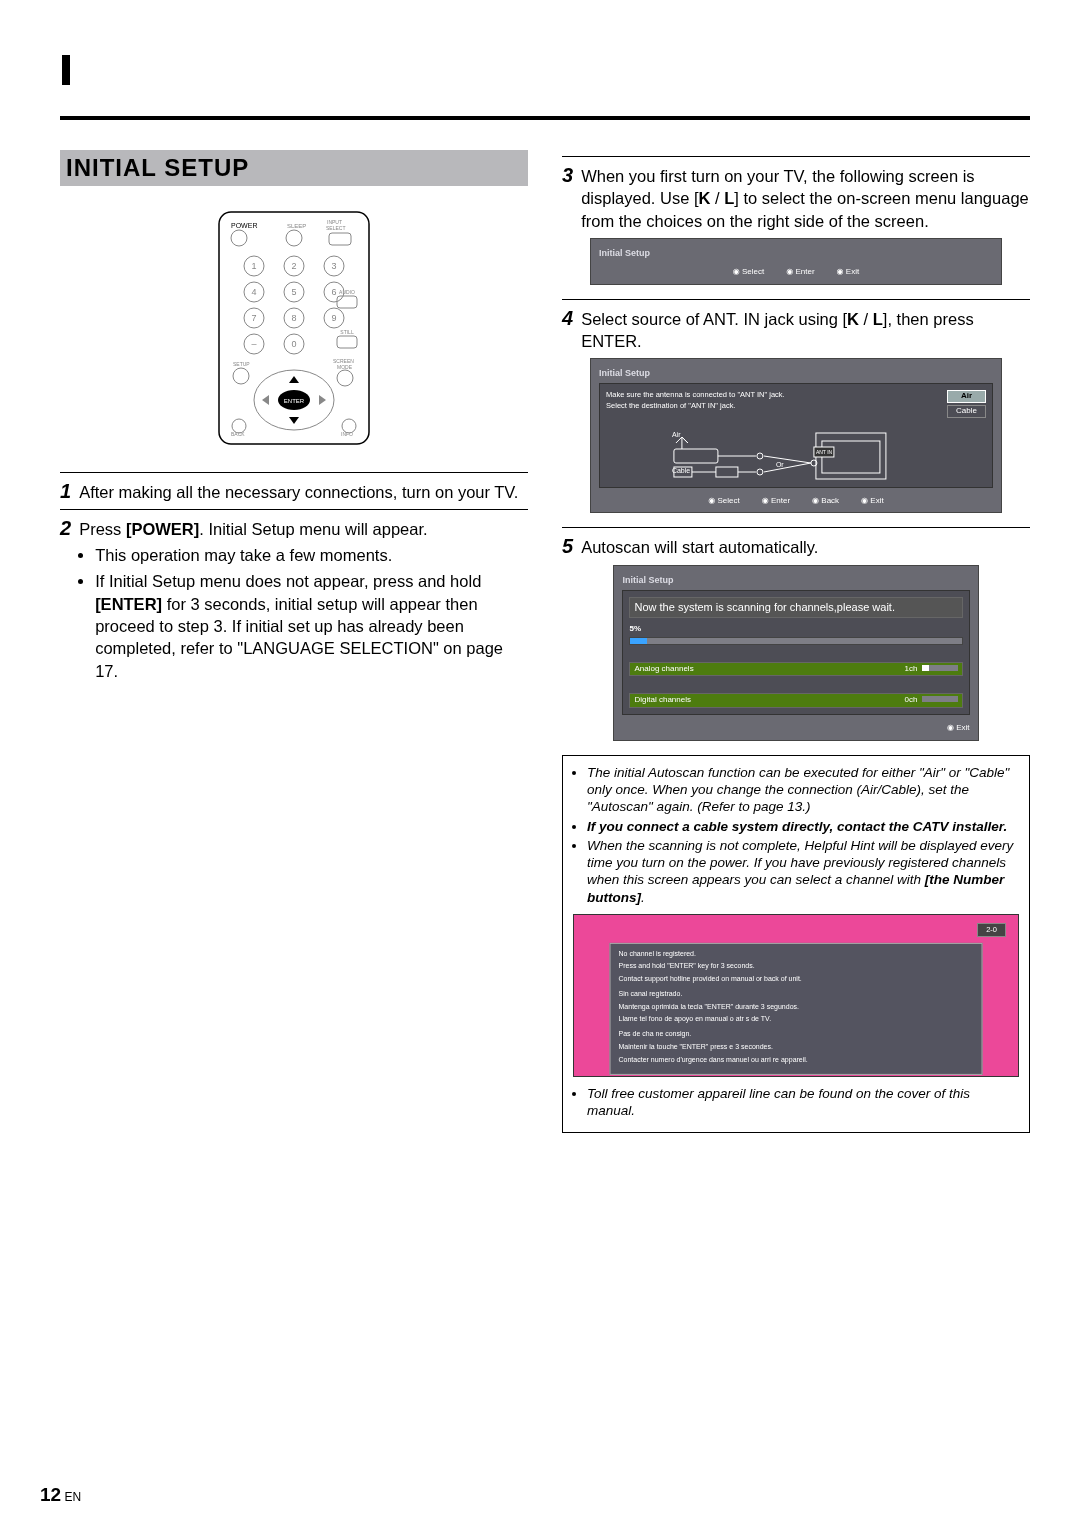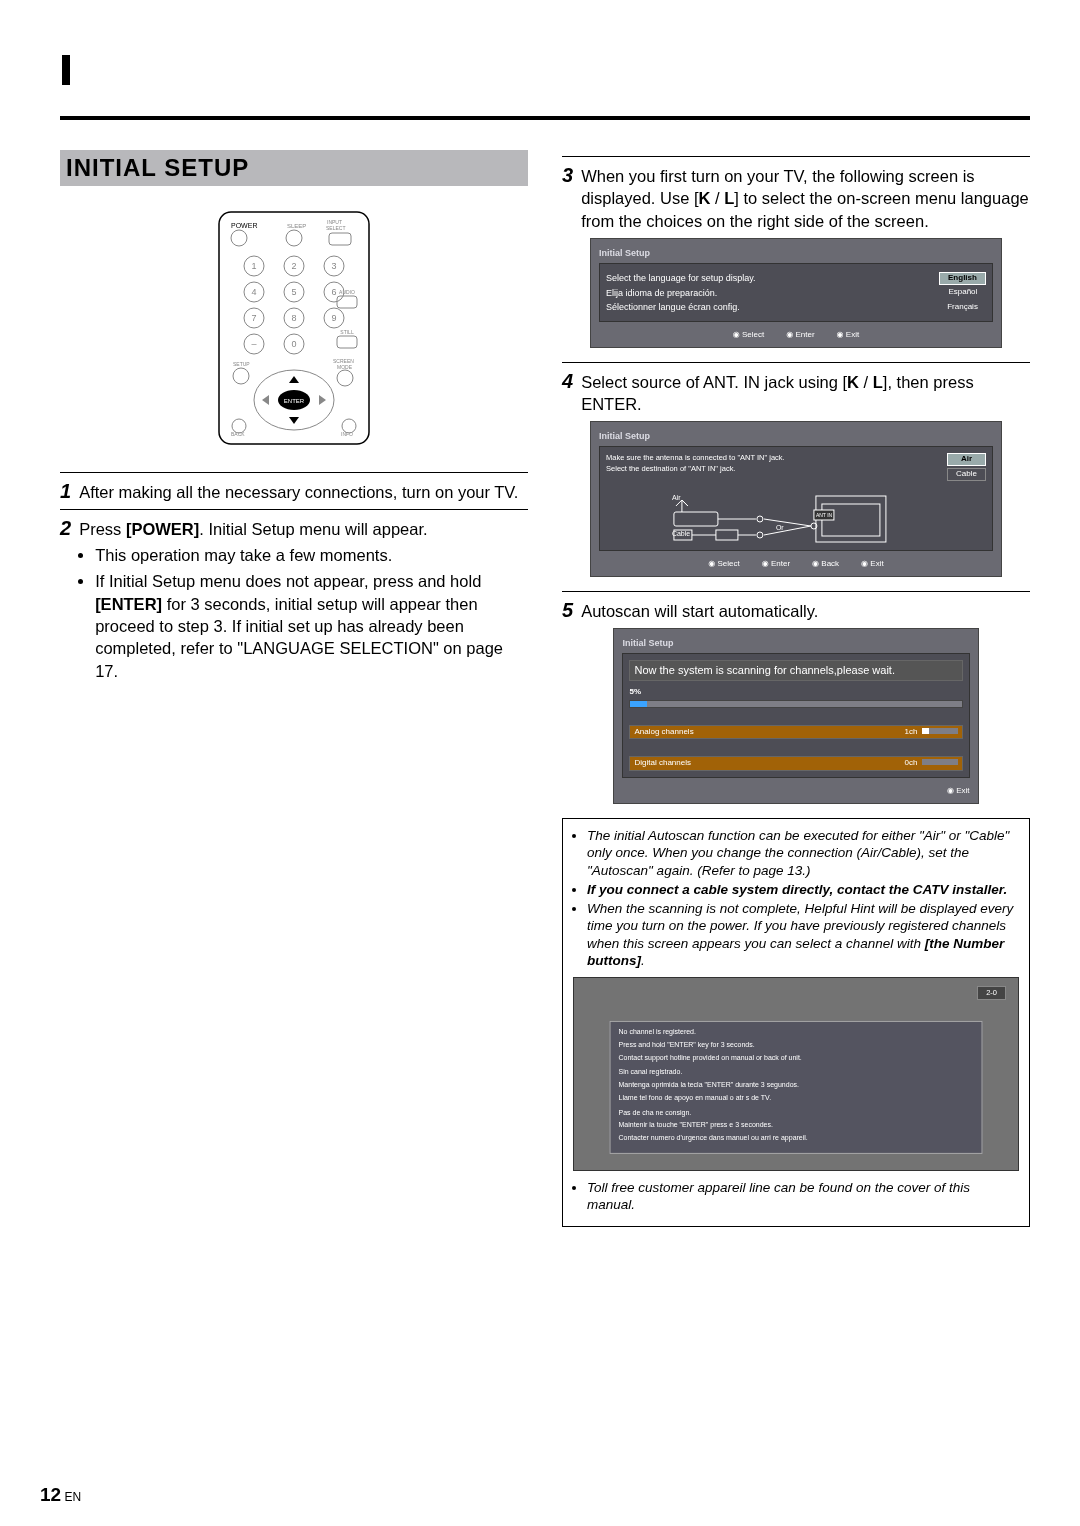--- a/index.html
+++ b/index.html
@@ -228,20 +228,6 @@
 
       <div class="osd">
         <div class="osd-title">Initial Setup</div>
-        <div class="osd-body">
-          <div class="osd-row">
-              <span>Select the language for setup display.</span>
-              <span class="lang-btn lang-sel">English</span>
-            </div>
-          <div class="osd-row">
-              <span>Elija idioma de preparación.</span>
-              <span class="lang-btn">Español</span>
-            </div>
-          <div class="osd-row">
-              <span>Sélectionner langue écran config.</span>
-              <span class="lang-btn">Français</span>
-            </div>
-        </div>
         <div class="osd-foot">
           <span>Select</span>
           <span>Enter</span>

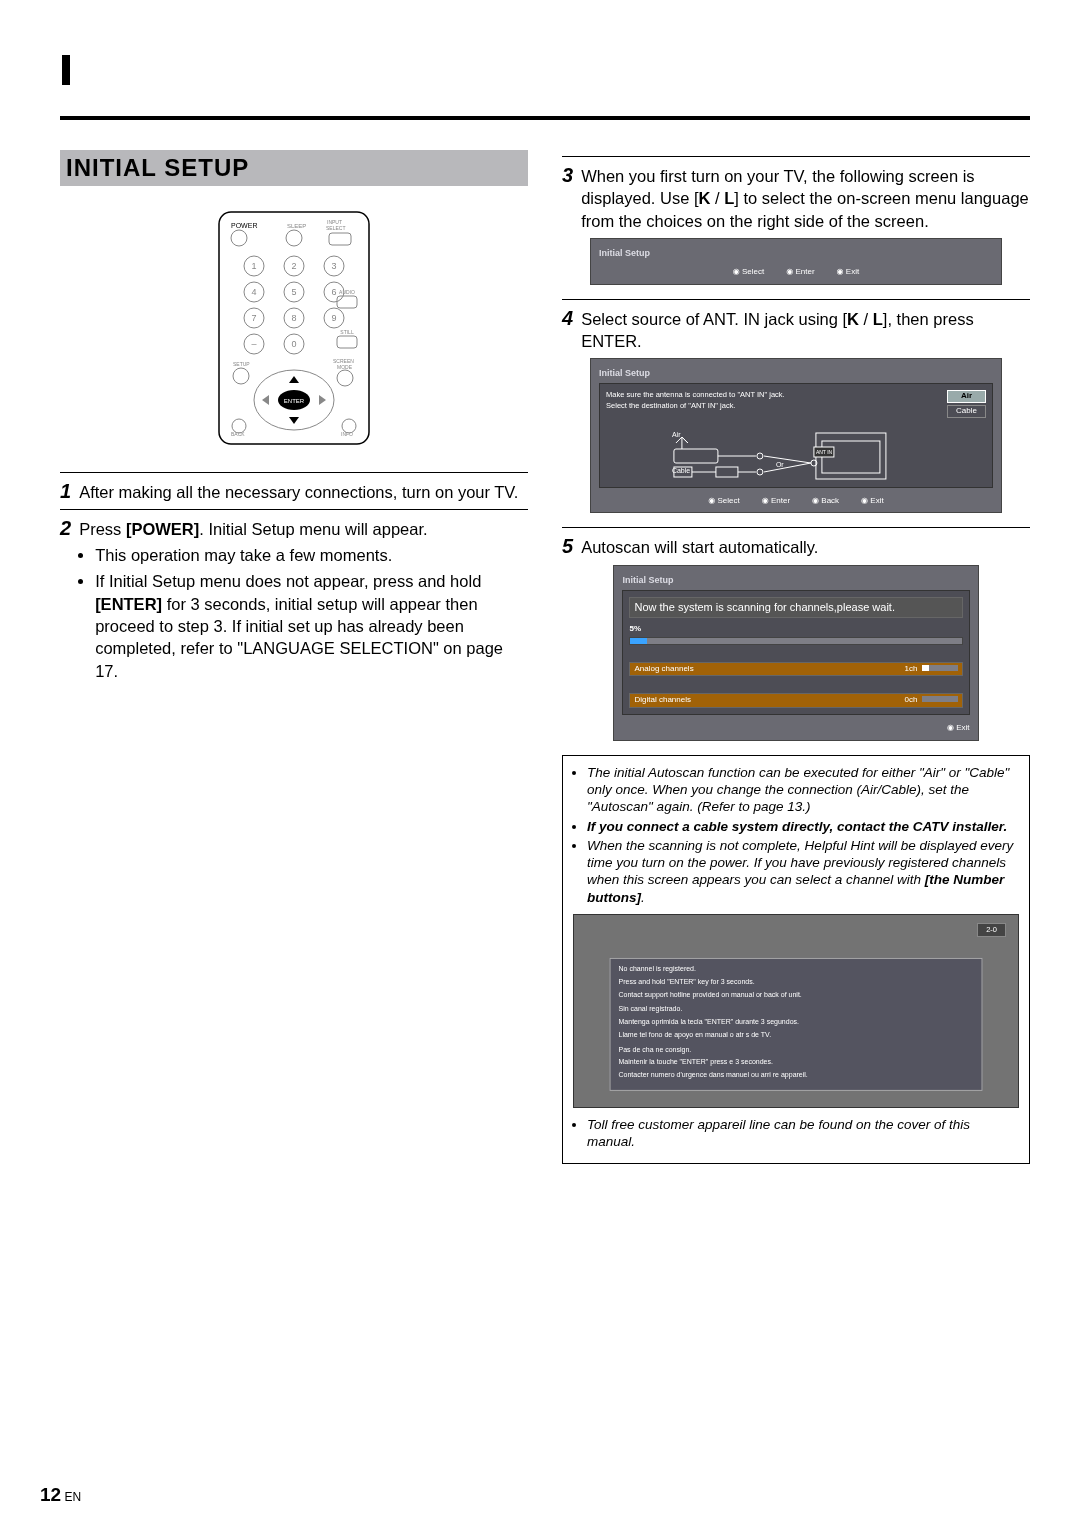--- a/index.html
+++ b/index.html
@@ -82,7 +82,7 @@
   .ant-pick .sel { background:#9aa; color:#000; font-weight:bold; border:1px solid #fff;}
   .ant-diagram { margin-top:16px; clear:both; }
   .ant-diagram svg { display:block; }
-  .scan-row { display:flex; justify-content:space-between; font-size:8px; padding:1px 4px; border:1px solid #666; background:#a16207; margin-top:17px;}
+  .scan-row { display:flex; justify-content:space-between; font-size:8px; padding:1px 4px; border:1px solid #666; background:#4d7c0f; margin-top:17px;}
   .scan-bar { width:36px; height:6px; background:#7e7e86; display:inline-block; margin-left:4px; position:relative;}
   .scan-bar::before{content:"";position:absolute;left:0;top:0;bottom:0;width:20%;background:#fff;}
   .scan-bar.zero::before{width:0;}

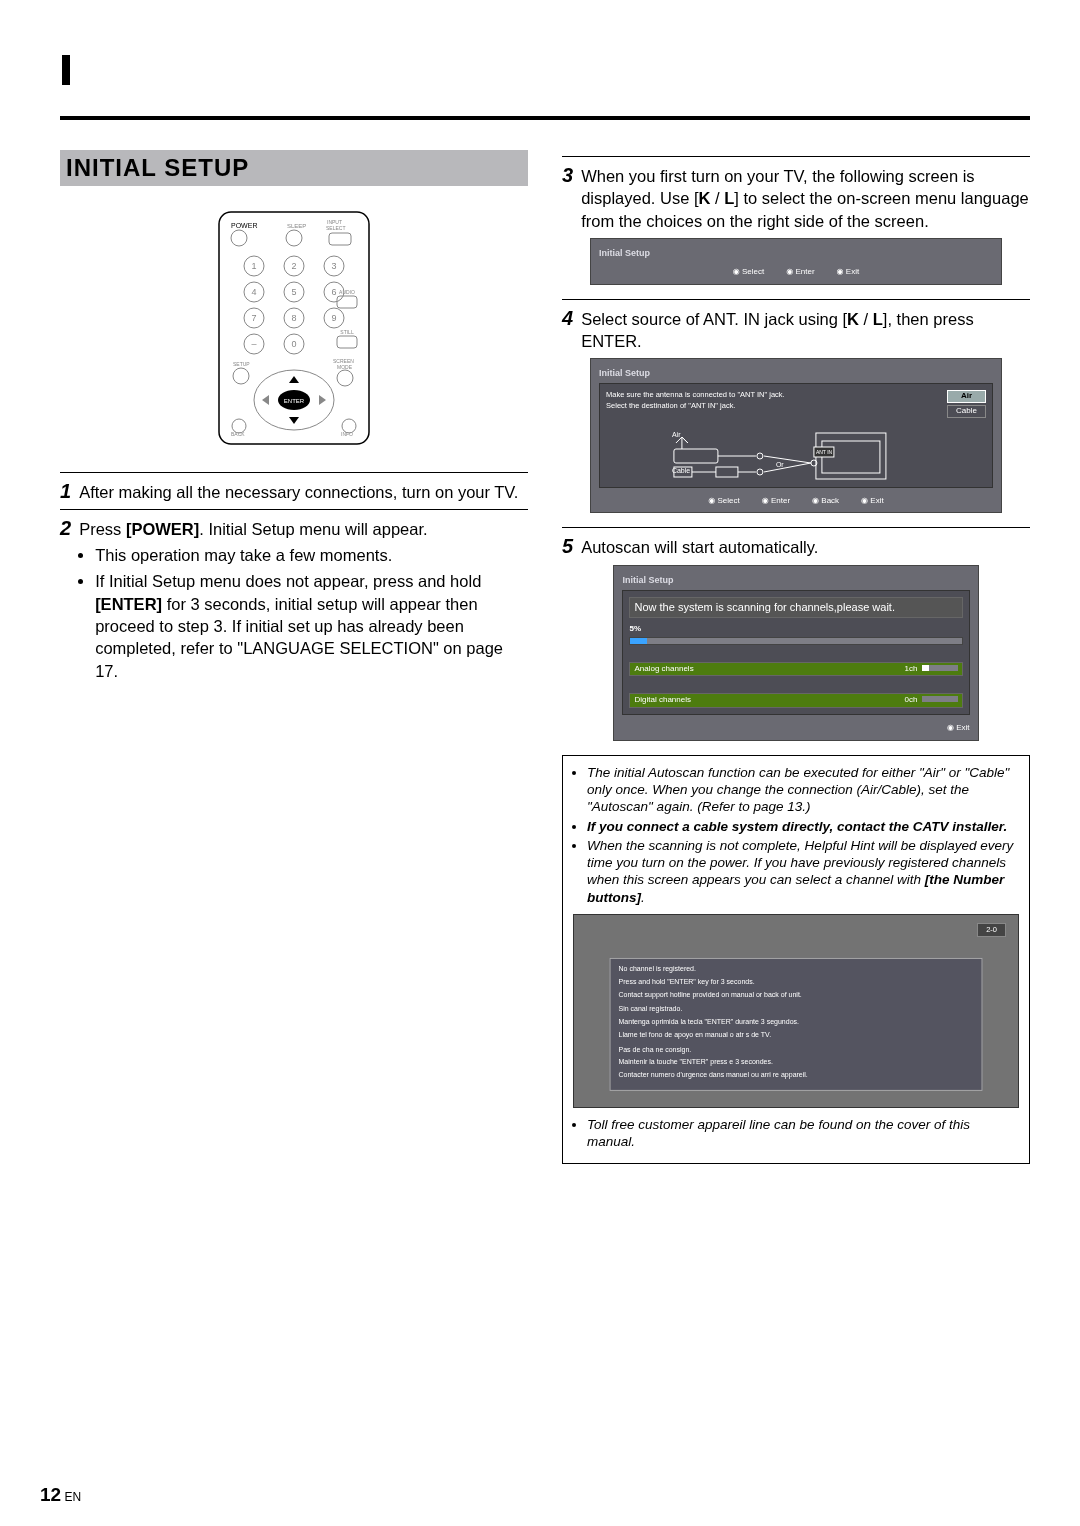--- a/index.html
+++ b/index.html
@@ -98,9 +98,9 @@
   .notes-box ul { margin:0; padding-left:14px; }
   .notes-box li { font-style:italic; margin:2px 0; line-height:1.28;}
   .hint-screen {
-    background:#737373; color:#fff; font-size:7.5px;
+    background:#ec4899; color:#fff; font-size:7.5px;
     padding:4px; margin:8px 0 8px 0; border:1px solid #333;
-    position:relative; height:194px;
+    position:relative; height:163px;
   }
   .hint-screen .ch { position:absolute; right:12px; top:8px; background:#444; padding:1px 8px; border:1px solid #888;}
   .hint-msgbox {

